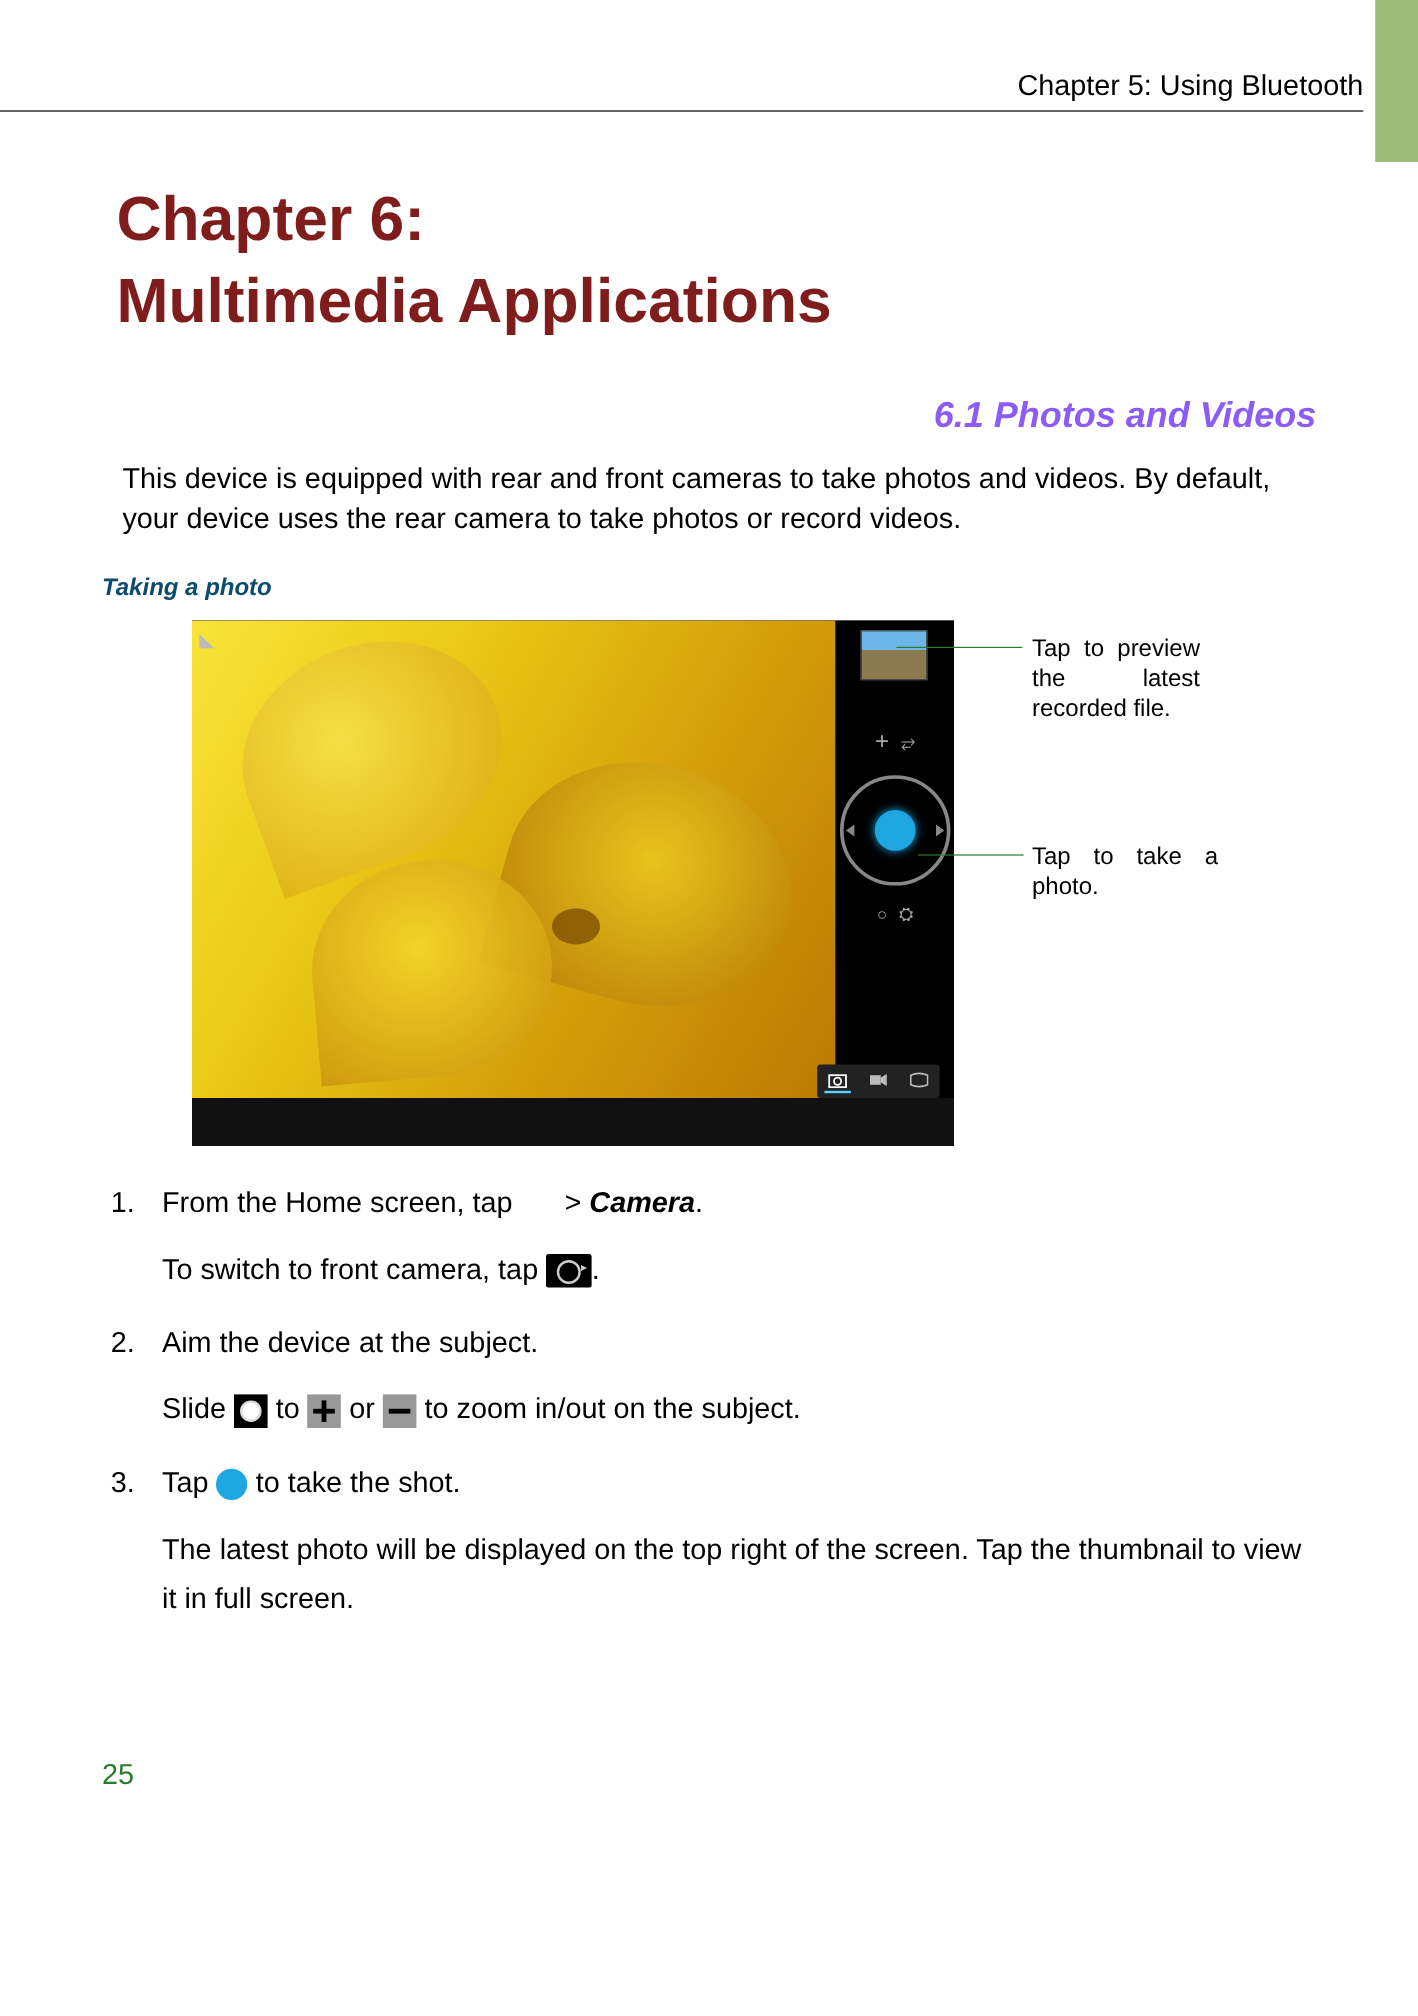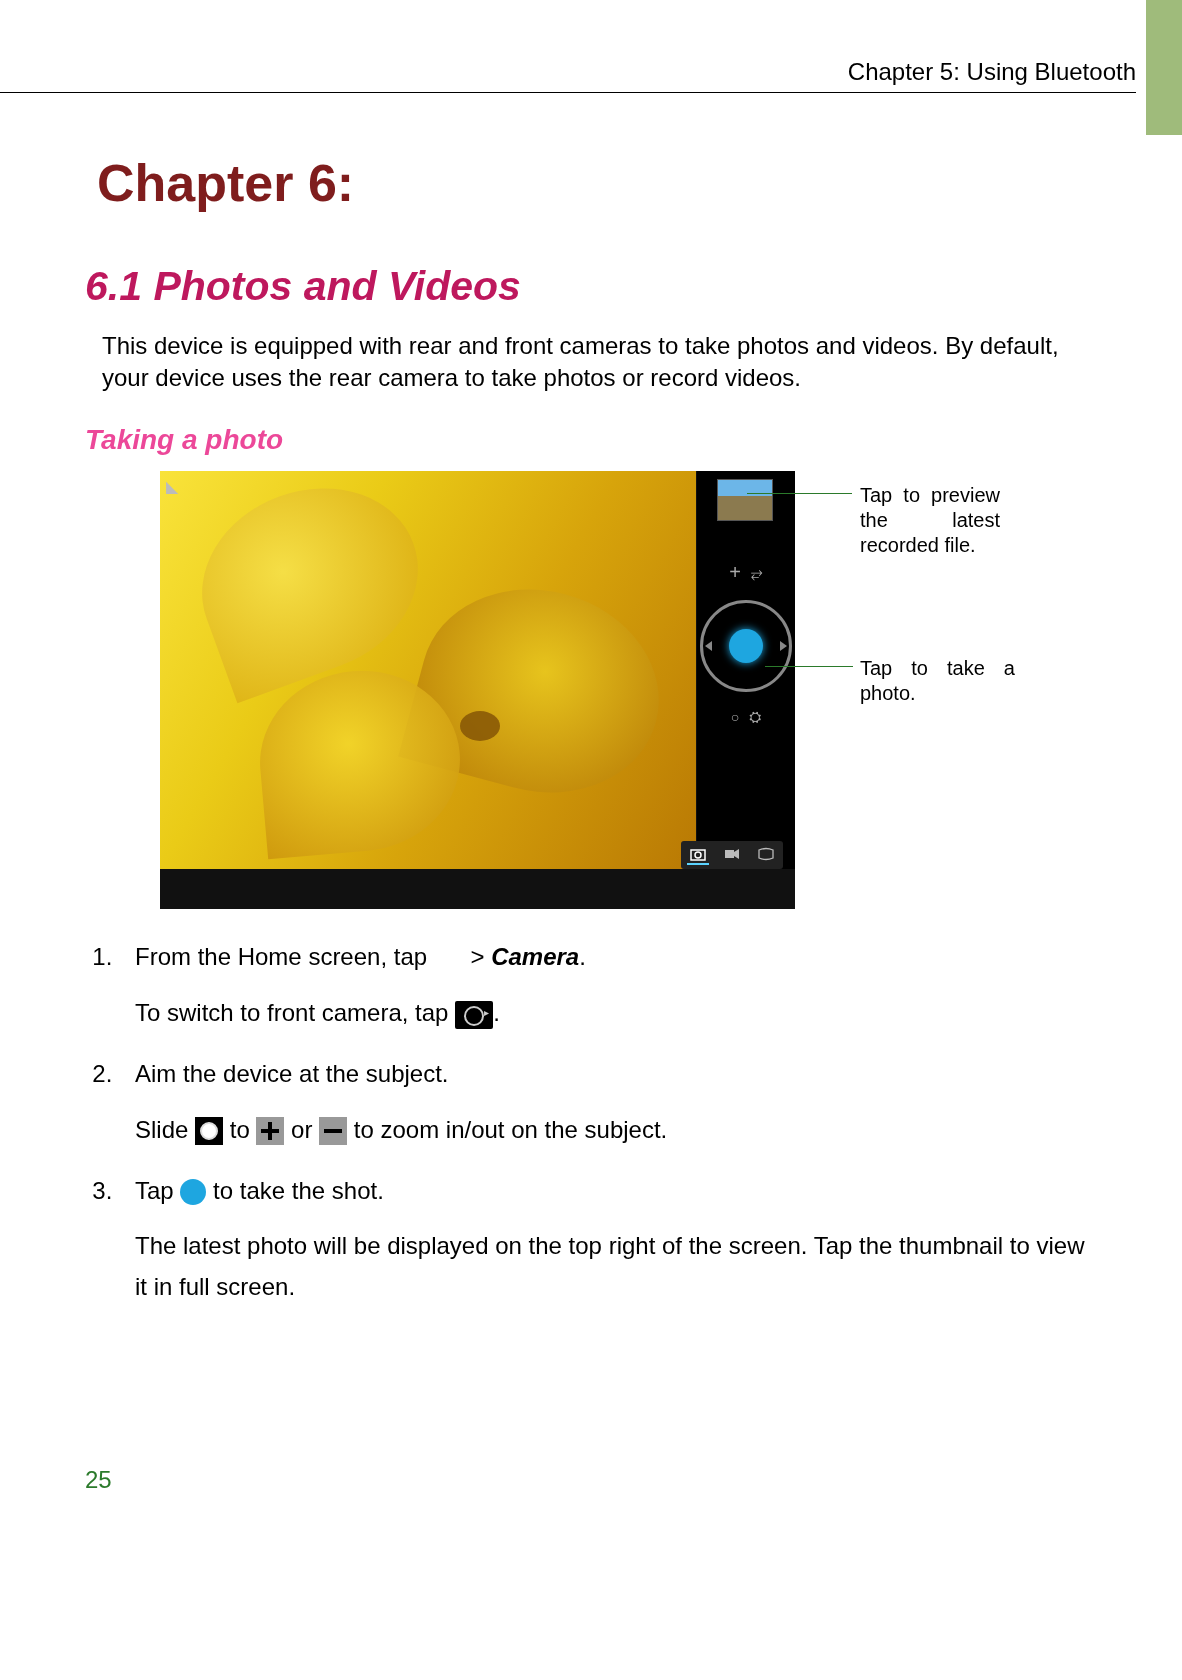--- a/index.html
+++ b/index.html
@@ -299,6 +299,7 @@
 
     <h1 class="chapter">
       <span>Chapter 6:</span><br>
+      <span>Multimedia Applications</span>
     </h1>
 
     <h2 class="section">6.1 Photos and Videos</h2>

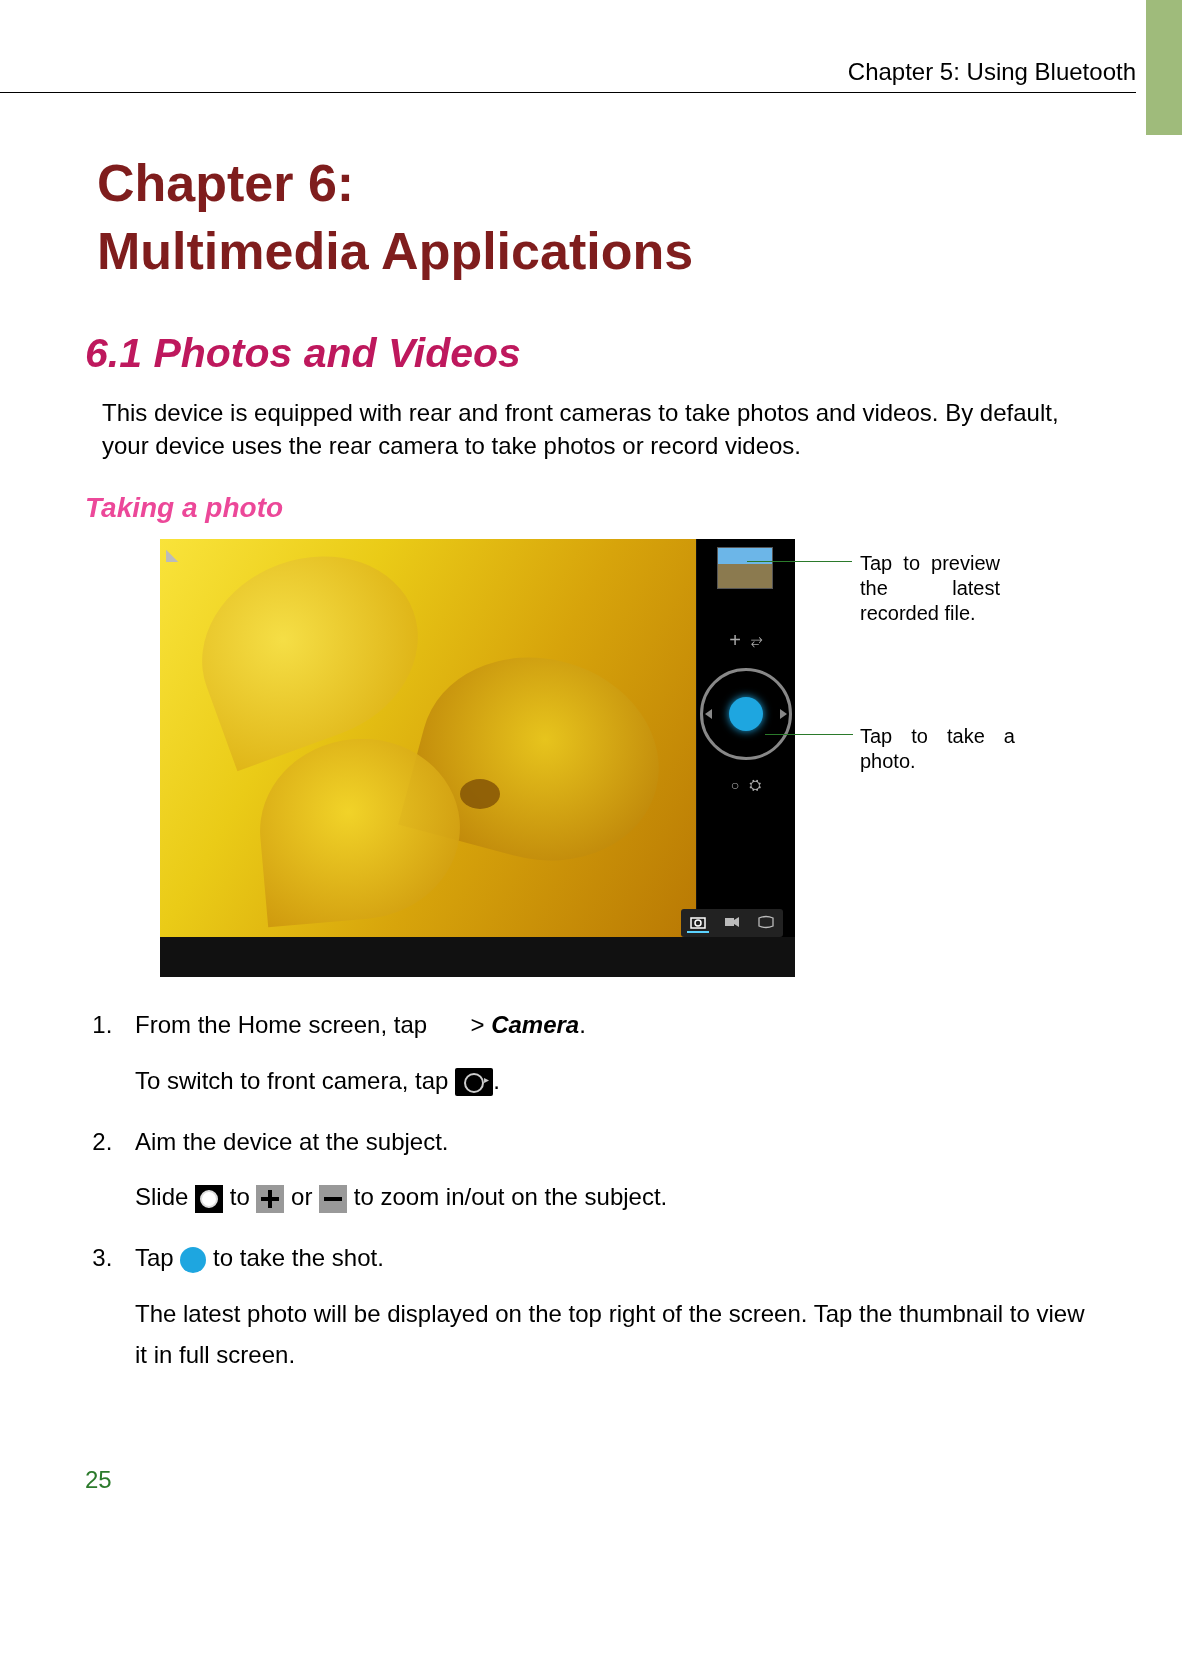--- a/index.html
+++ b/index.html
@@ -56,11 +56,12 @@
     line-height: 1.3;
   }
   h2.section {
-    color: #be185d;
+    color: #8b5cf6;
     font-style: italic;
-    font-size: 41px;
+    font-size: 30px;
     font-weight: bold;
     margin: 45px 0 20px 0;
+    text-align: right;
   }
   p.intro {
     font-size: 24px;

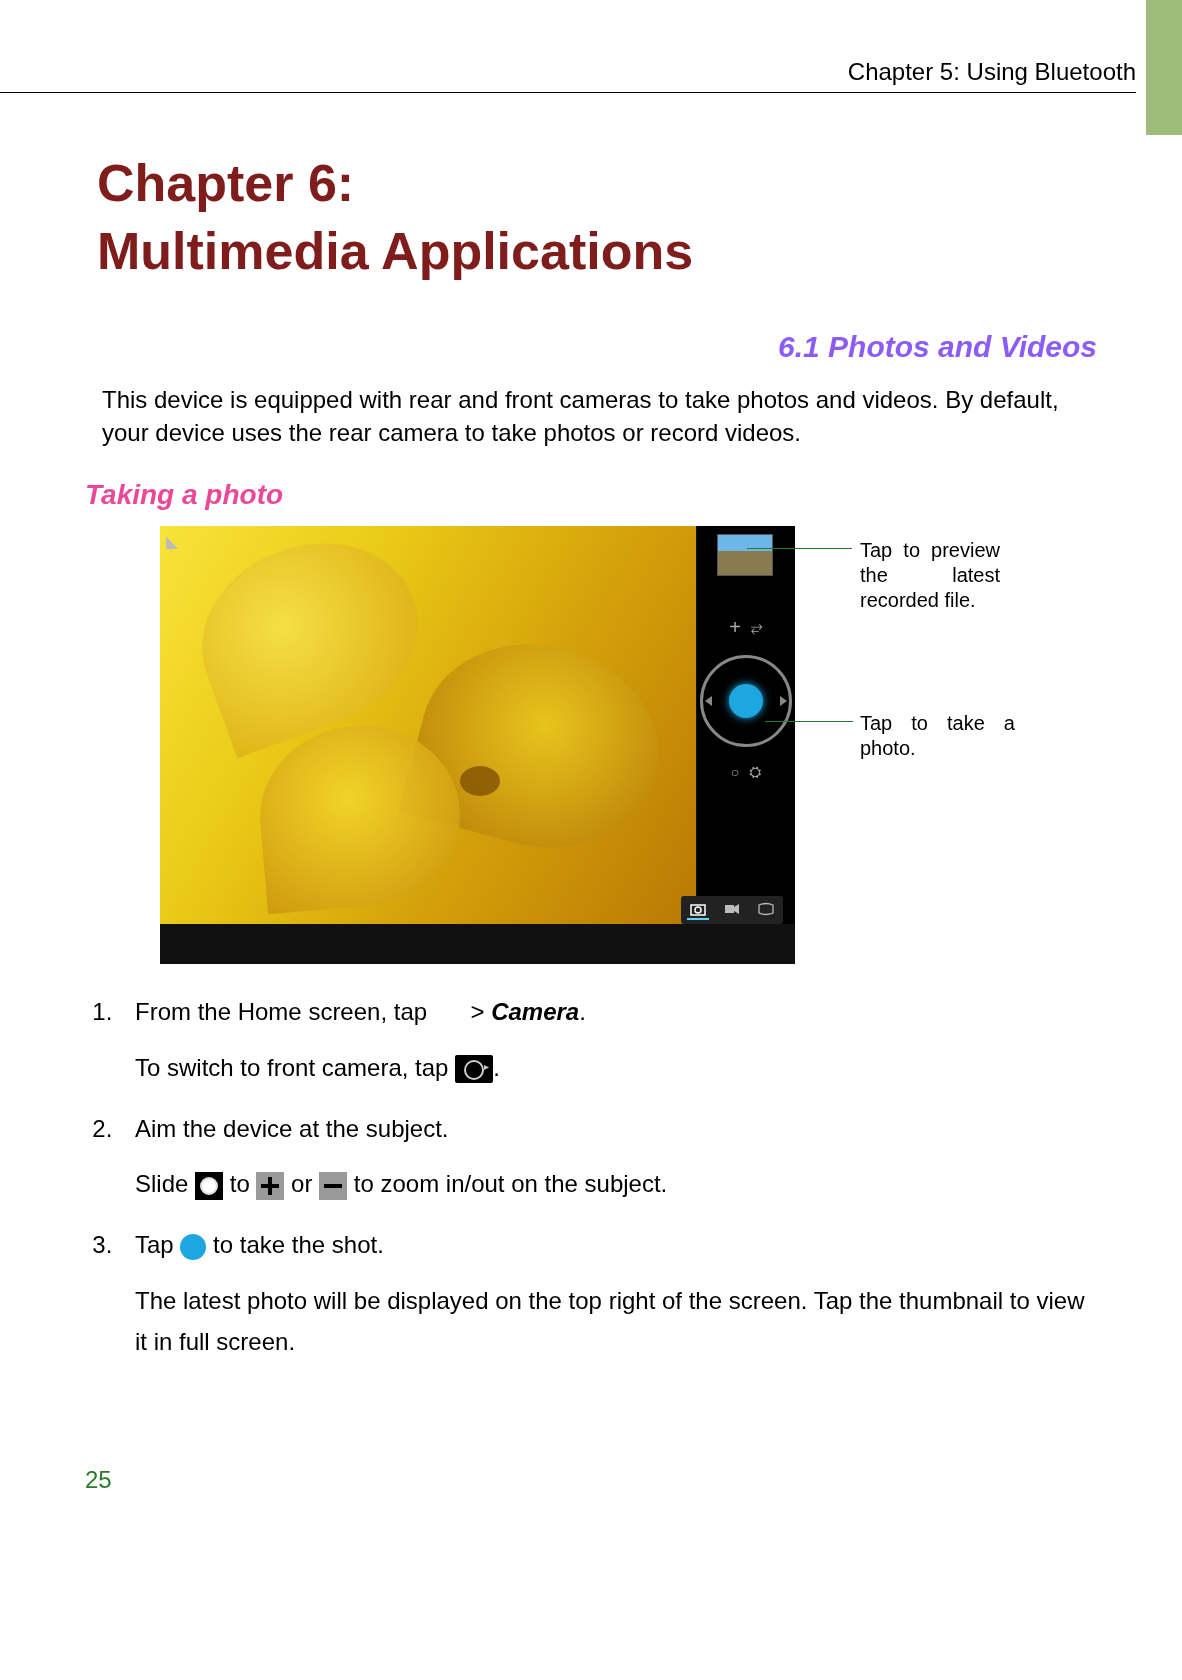--- a/index.html
+++ b/index.html
@@ -69,9 +69,9 @@
     margin: 0 0 30px 17px;
   }
   h3.sub {
-    color: #ec4899;
+    color: #0c4a6e;
     font-style: italic;
-    font-size: 28px;
+    font-size: 20px;
     font-weight: bold;
     margin: 25px 0 15px 0;
   }

